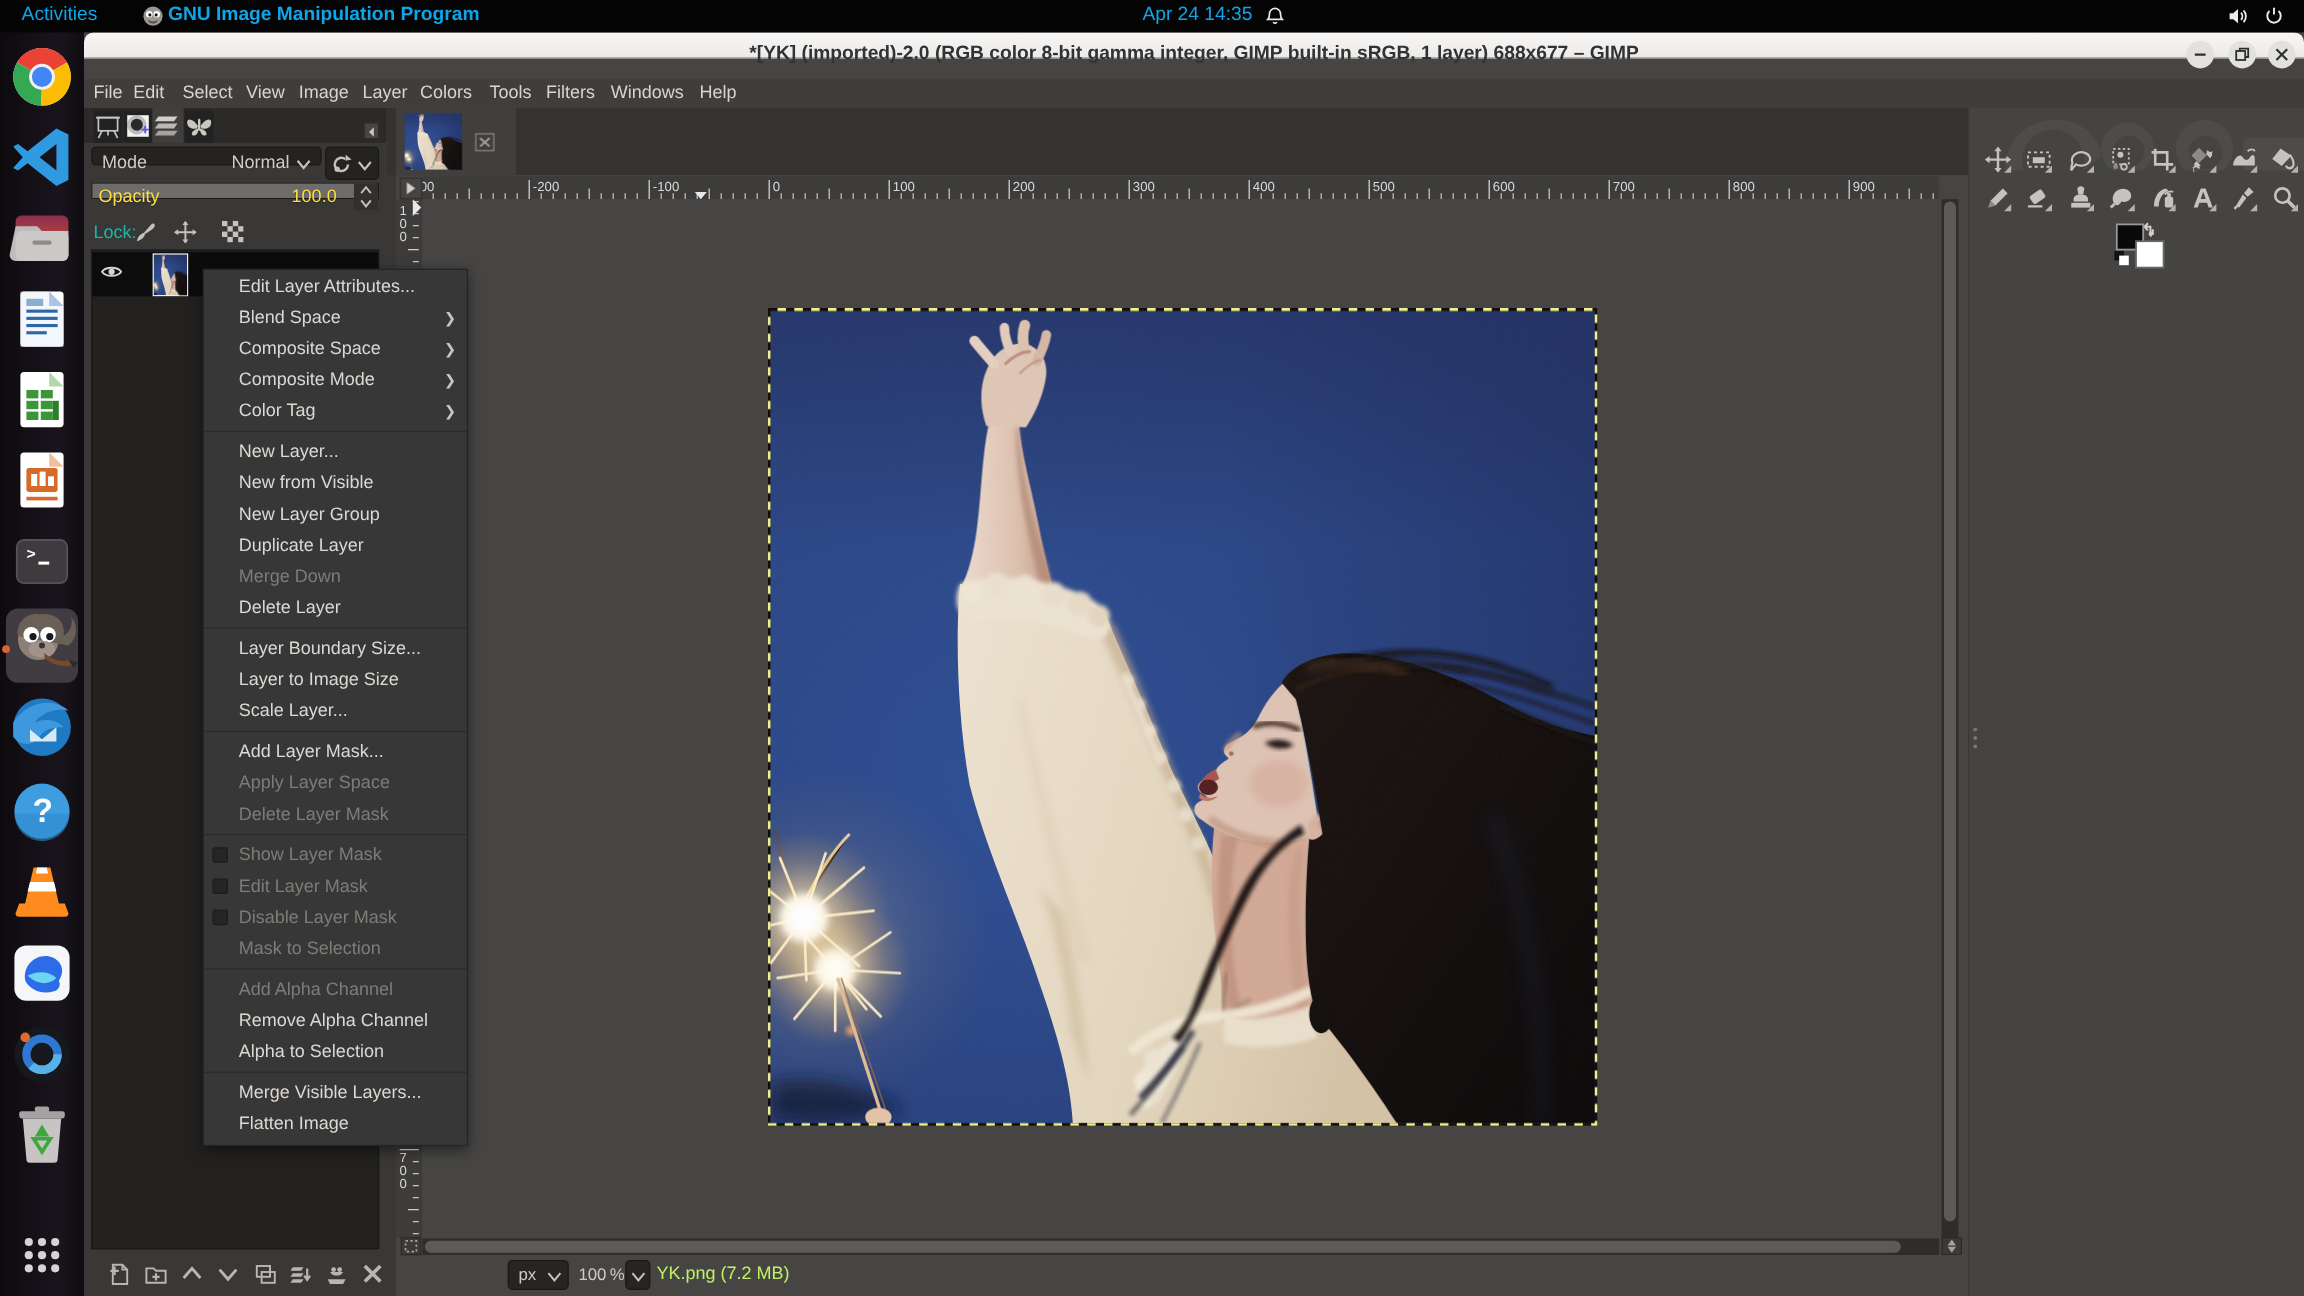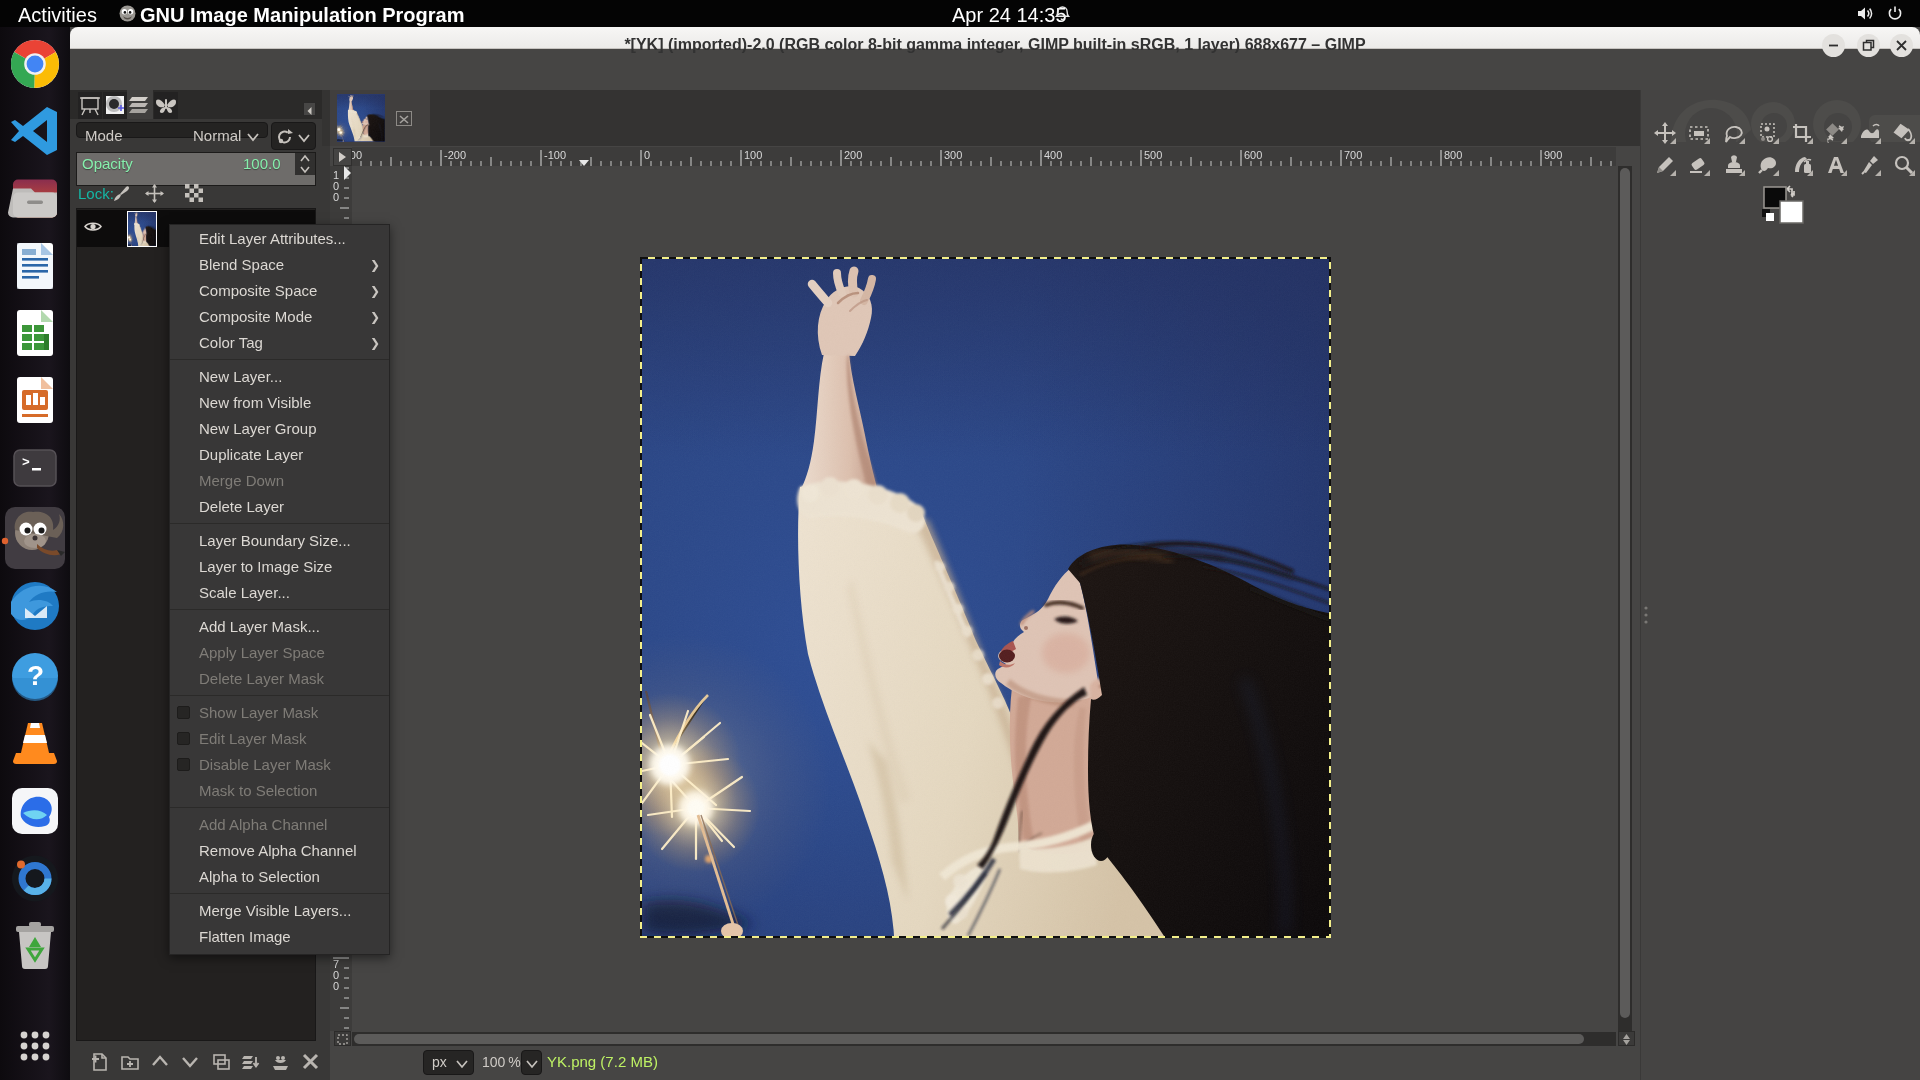--- a/index.html
+++ b/index.html
@@ -3,7 +3,7 @@
 *{margin:0;padding:0;box-sizing:border-box}
 html,body{width:1920px;height:1080px;overflow:hidden;background:#050505;font-family:"Liberation Sans",sans-serif}
 .abs{position:absolute}
-#topbar{position:absolute;left:0;top:0;width:1920px;height:34px;background:#040404;color:#ffffff;font-size:20px}
+#topbar{position:absolute;left:0;top:0;width:1920px;height:34px;background:#040404;color:#0ea5e9;font-size:16px}
 #dock{position:absolute;left:0;top:27px;width:70px;height:1053px;background:linear-gradient(90deg,#0d0a0e 0%,#1a151d 70%,#0e0c10 100%)}
 #win{position:absolute;left:70px;top:27px;width:1850px;height:1053px;background:#464544}
 #titlebar{position:absolute;left:0;top:0;width:1850px;height:22px;background:linear-gradient(#f7f6f5,#ecebe9);border-bottom:1px solid #c6c3c0;border-radius:8px 8px 0 0}

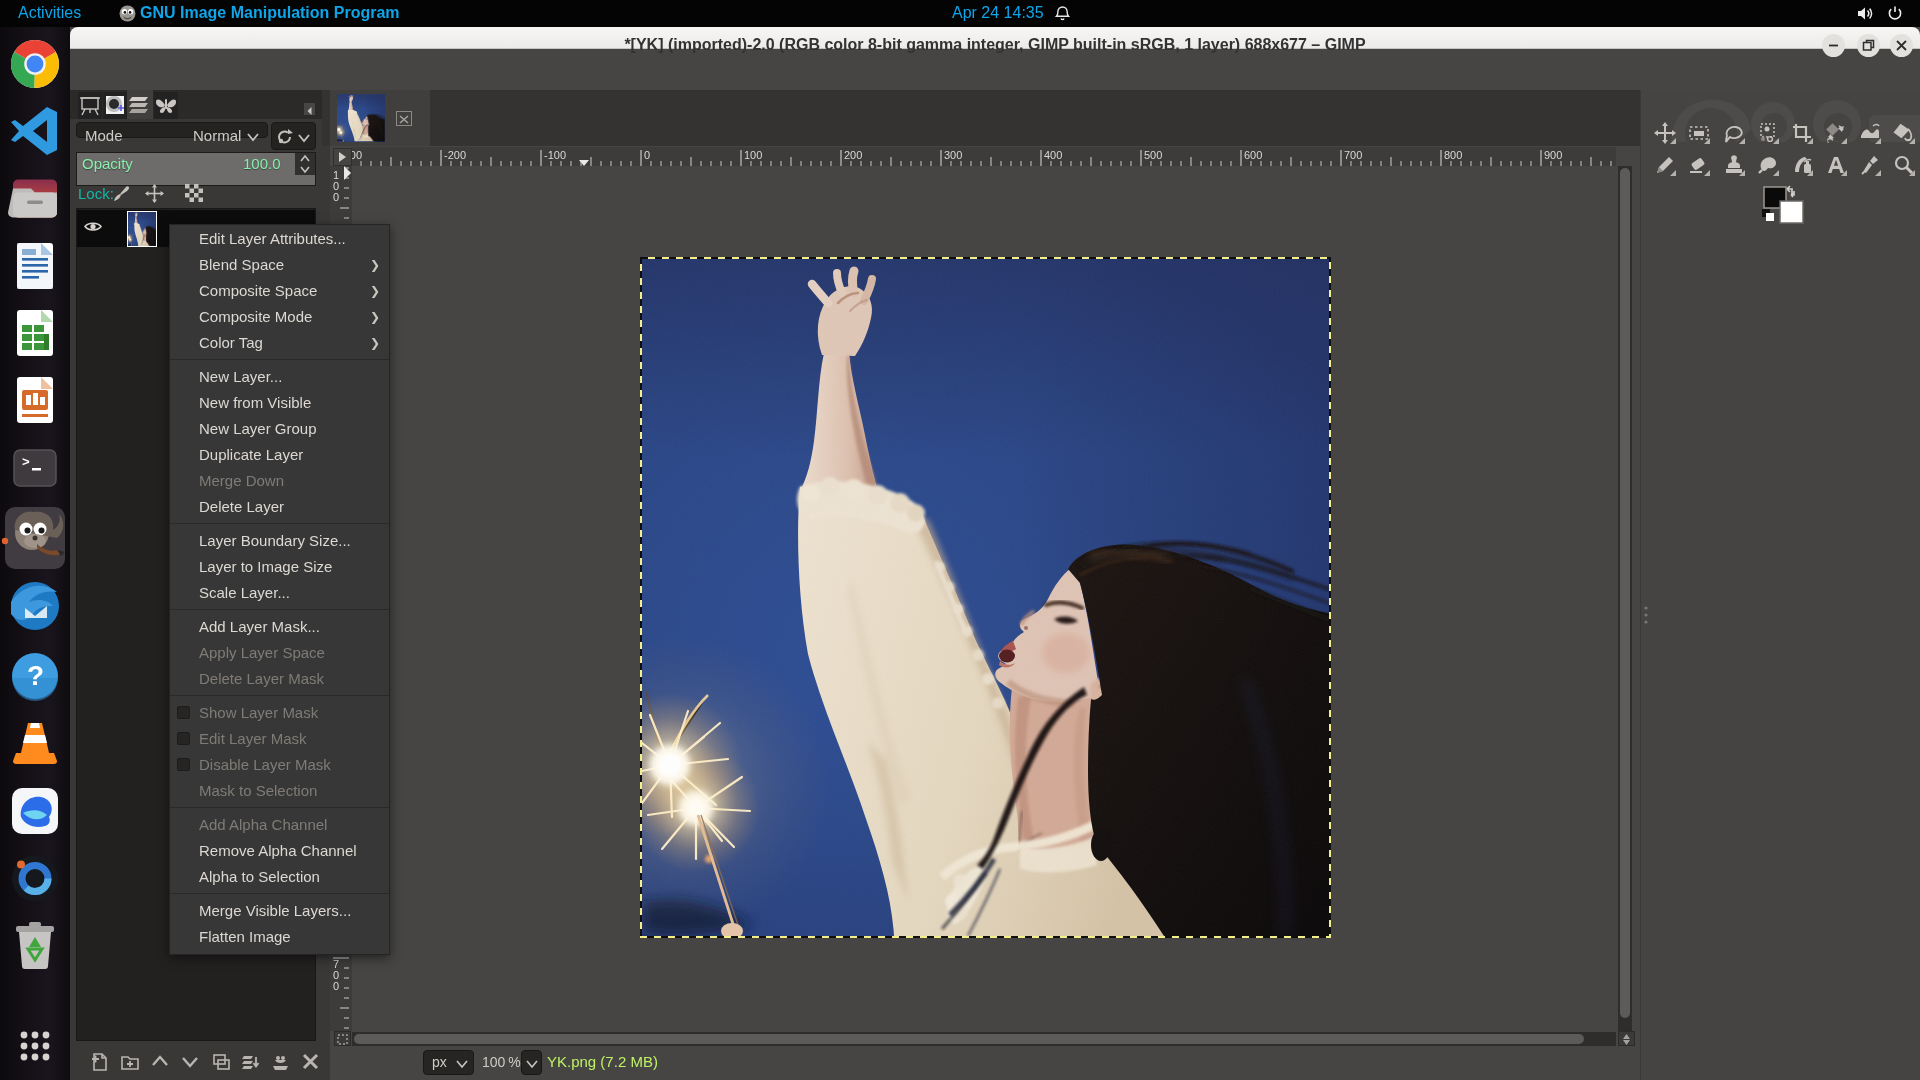--- a/index.html
+++ b/index.html
@@ -451,6 +451,19 @@
   <div class="wbtn" style="left:1820px"><svg width="23" height="23" viewBox="0 0 23 23">
           <path d="M7 7 L16 16 M16 7 L7 16" stroke="#2e2e2e" stroke-width="1.8"></path>
         </svg></div>
+ </div>
+ <div id="menubar">
+  <span style="left:8px">File</span>
+      <span style="left:41px">Edit</span>
+      <span style="left:82px">Select</span>
+      <span style="left:135px">View</span>
+      <span style="left:179px">Image</span>
+      <span style="left:232px">Layer</span>
+      <span style="left:280px">Colors</span>
+      <span style="left:338px">Tools</span>
+      <span style="left:385px">Filters</span>
+      <span style="left:439px">Windows</span>
+      <span style="left:513px">Help</span>
  </div>
  <div id="lpanel"></div>
  <div id="tabrow">

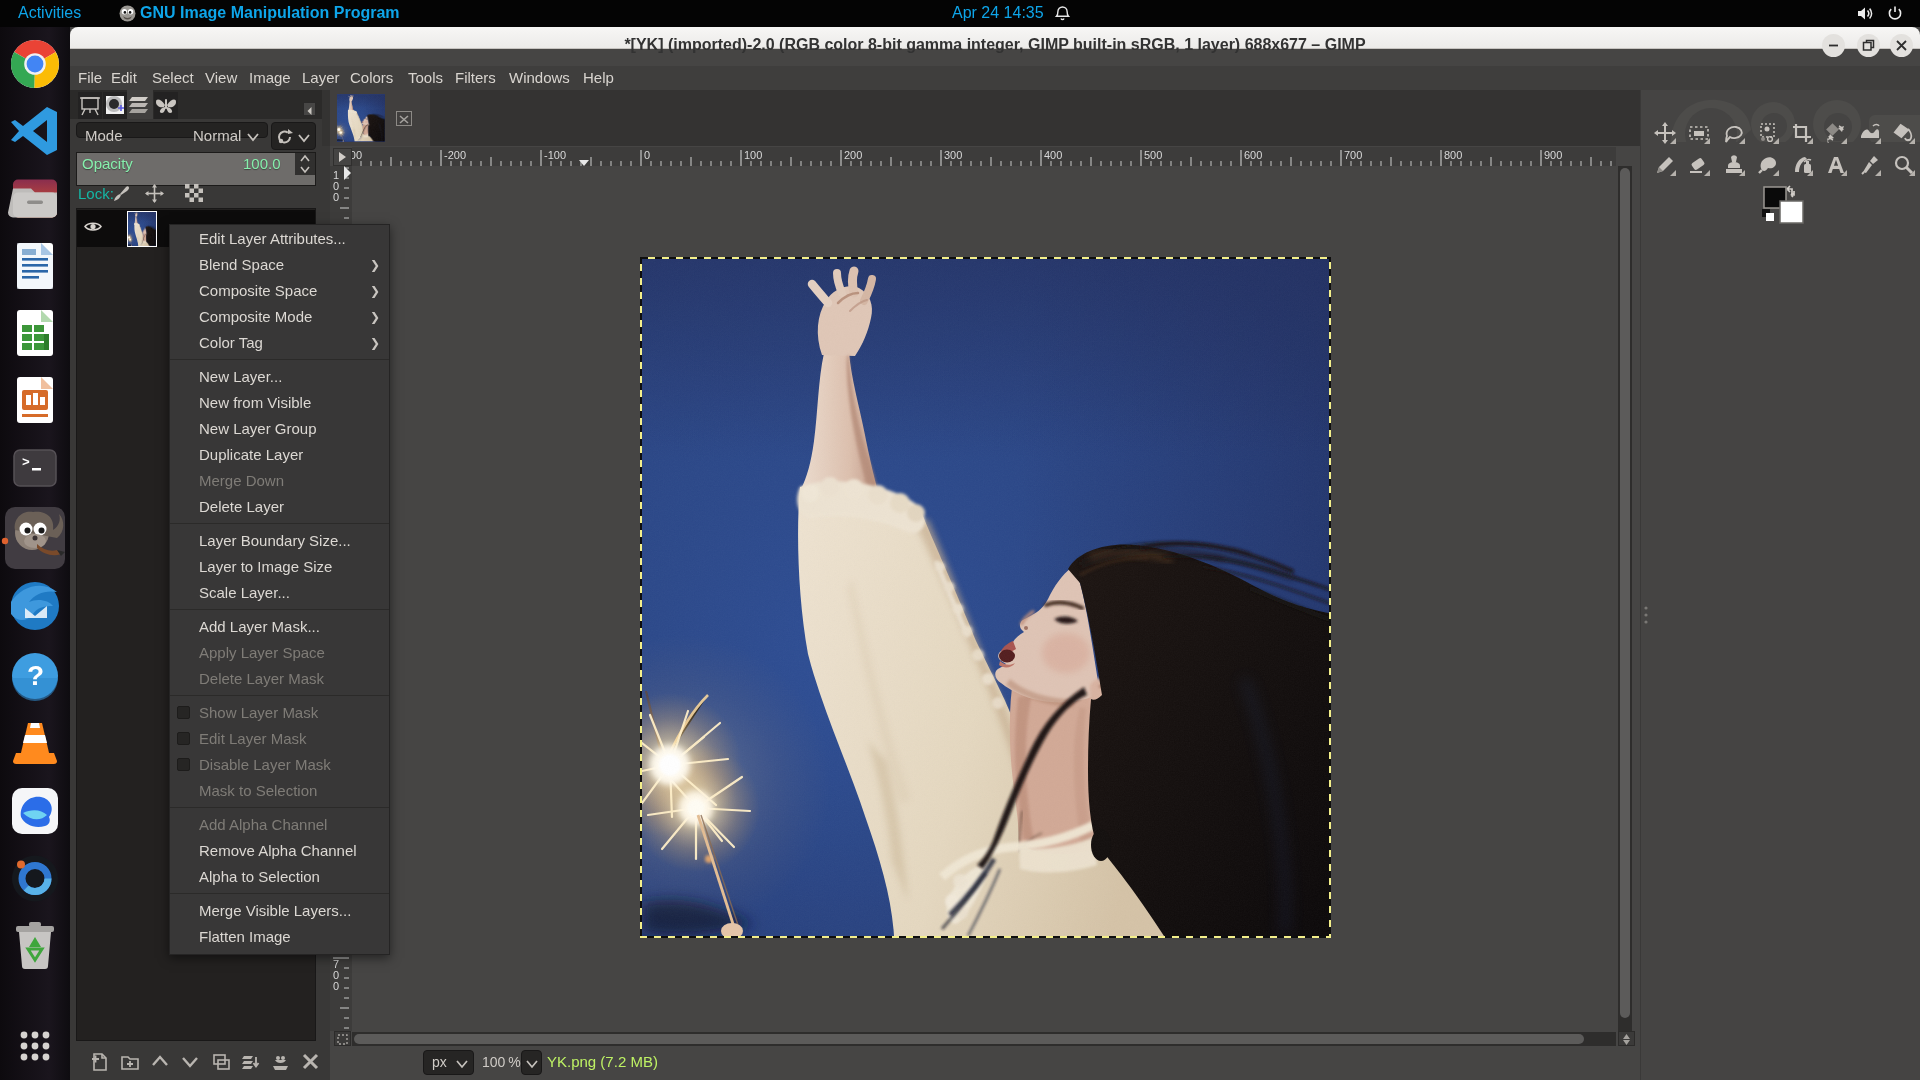--- a/index.html
+++ b/index.html
@@ -521,7 +521,7 @@
       </svg>
  </div>
 
- <div class="abs" style="left:6px;top:125px;width:240px;height:34px;background:#6e6c6a;border:1px solid #1c1b1a;color:#86efac;font-size:15px">
+ <div class="abs" style="left:6px;top:125px;width:240px;height:14px;background:#6e6c6a;border:1px solid #1c1b1a;color:#fde047;font-size:15px">
    <span class="abs" style="left:5px;top:2px;text-shadow:0 1px 1px rgba(0,0,0,.4)">Opacity</span>
    <span class="abs" style="left:166px;top:2px;text-shadow:0 1px 1px rgba(0,0,0,.4)">100.0</span>
    <div class="abs" style="left:218px;top:0;width:20px;height:22px;background:#31302f">

